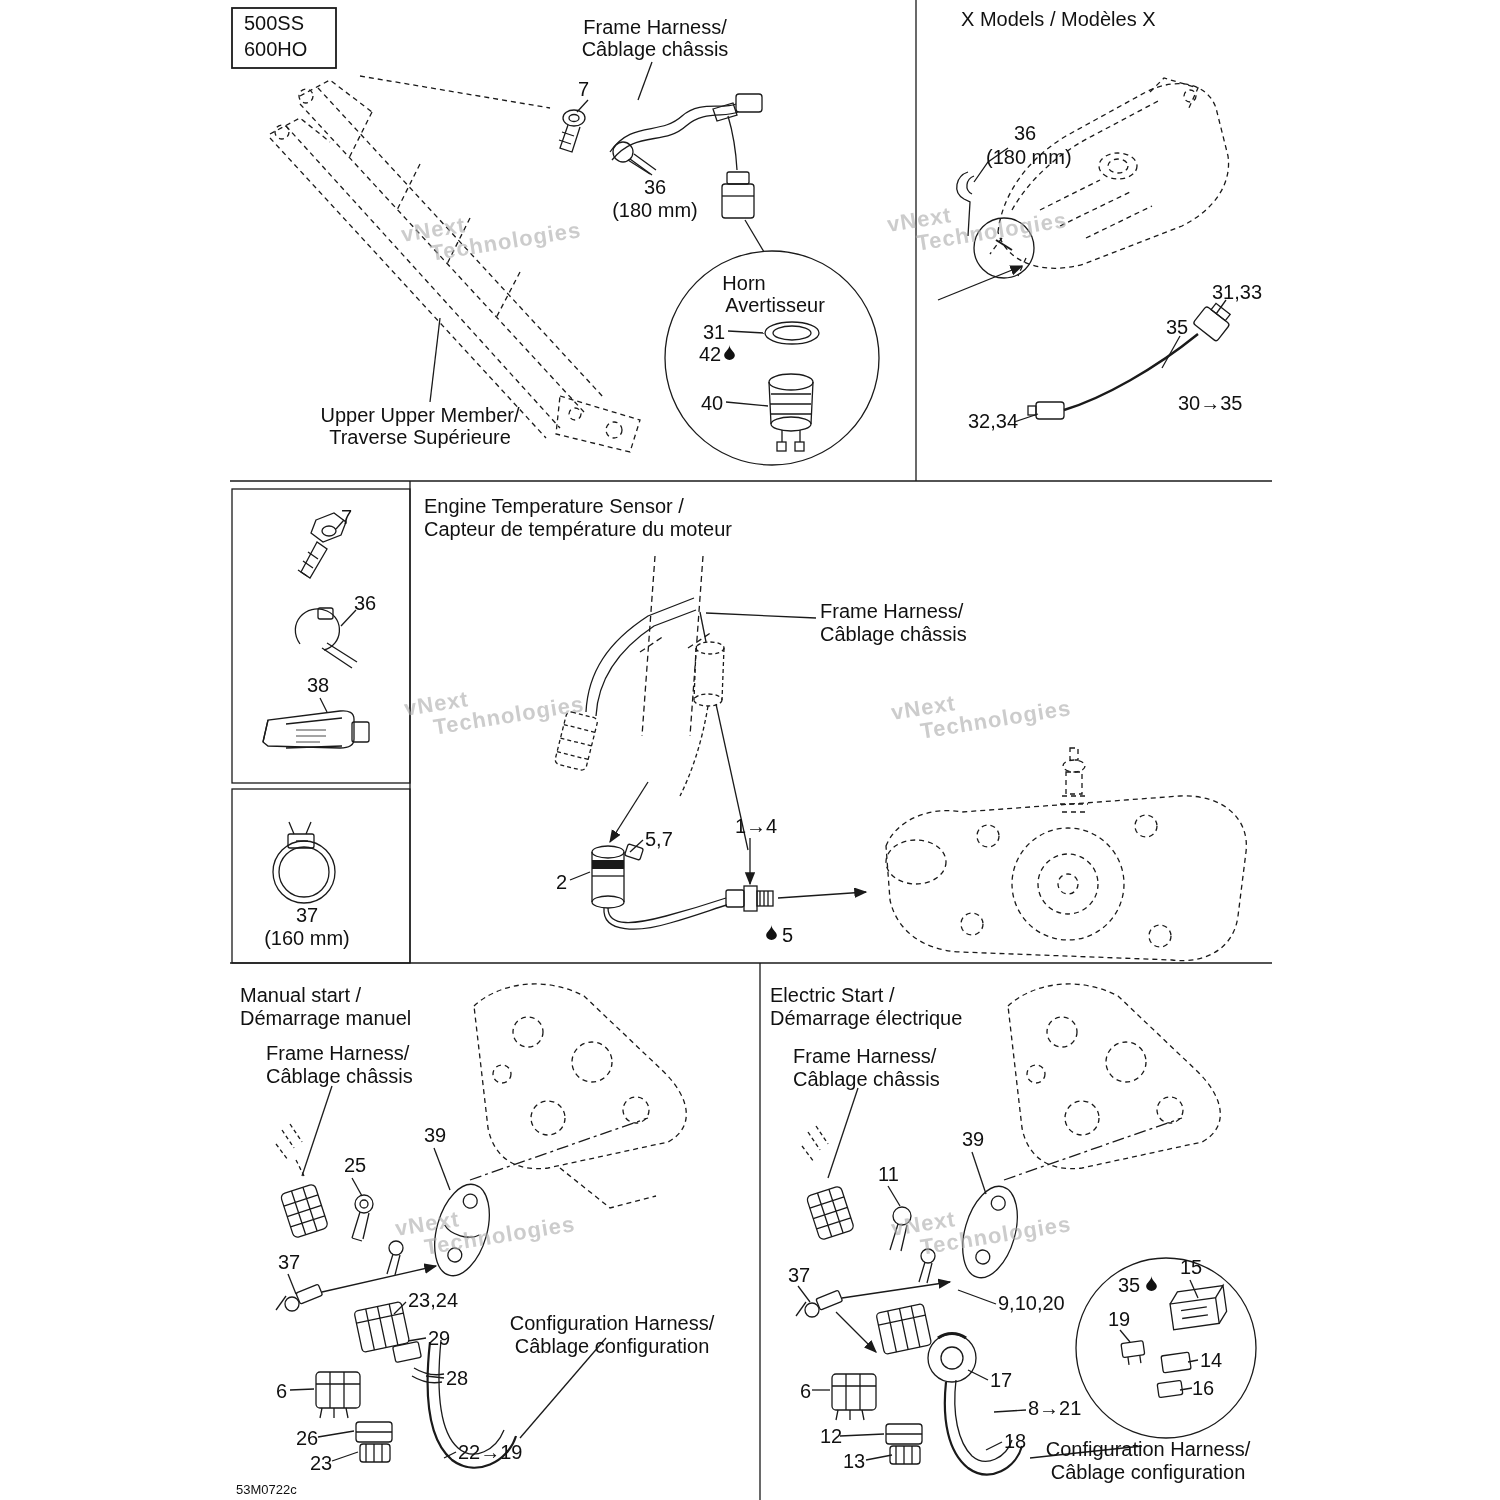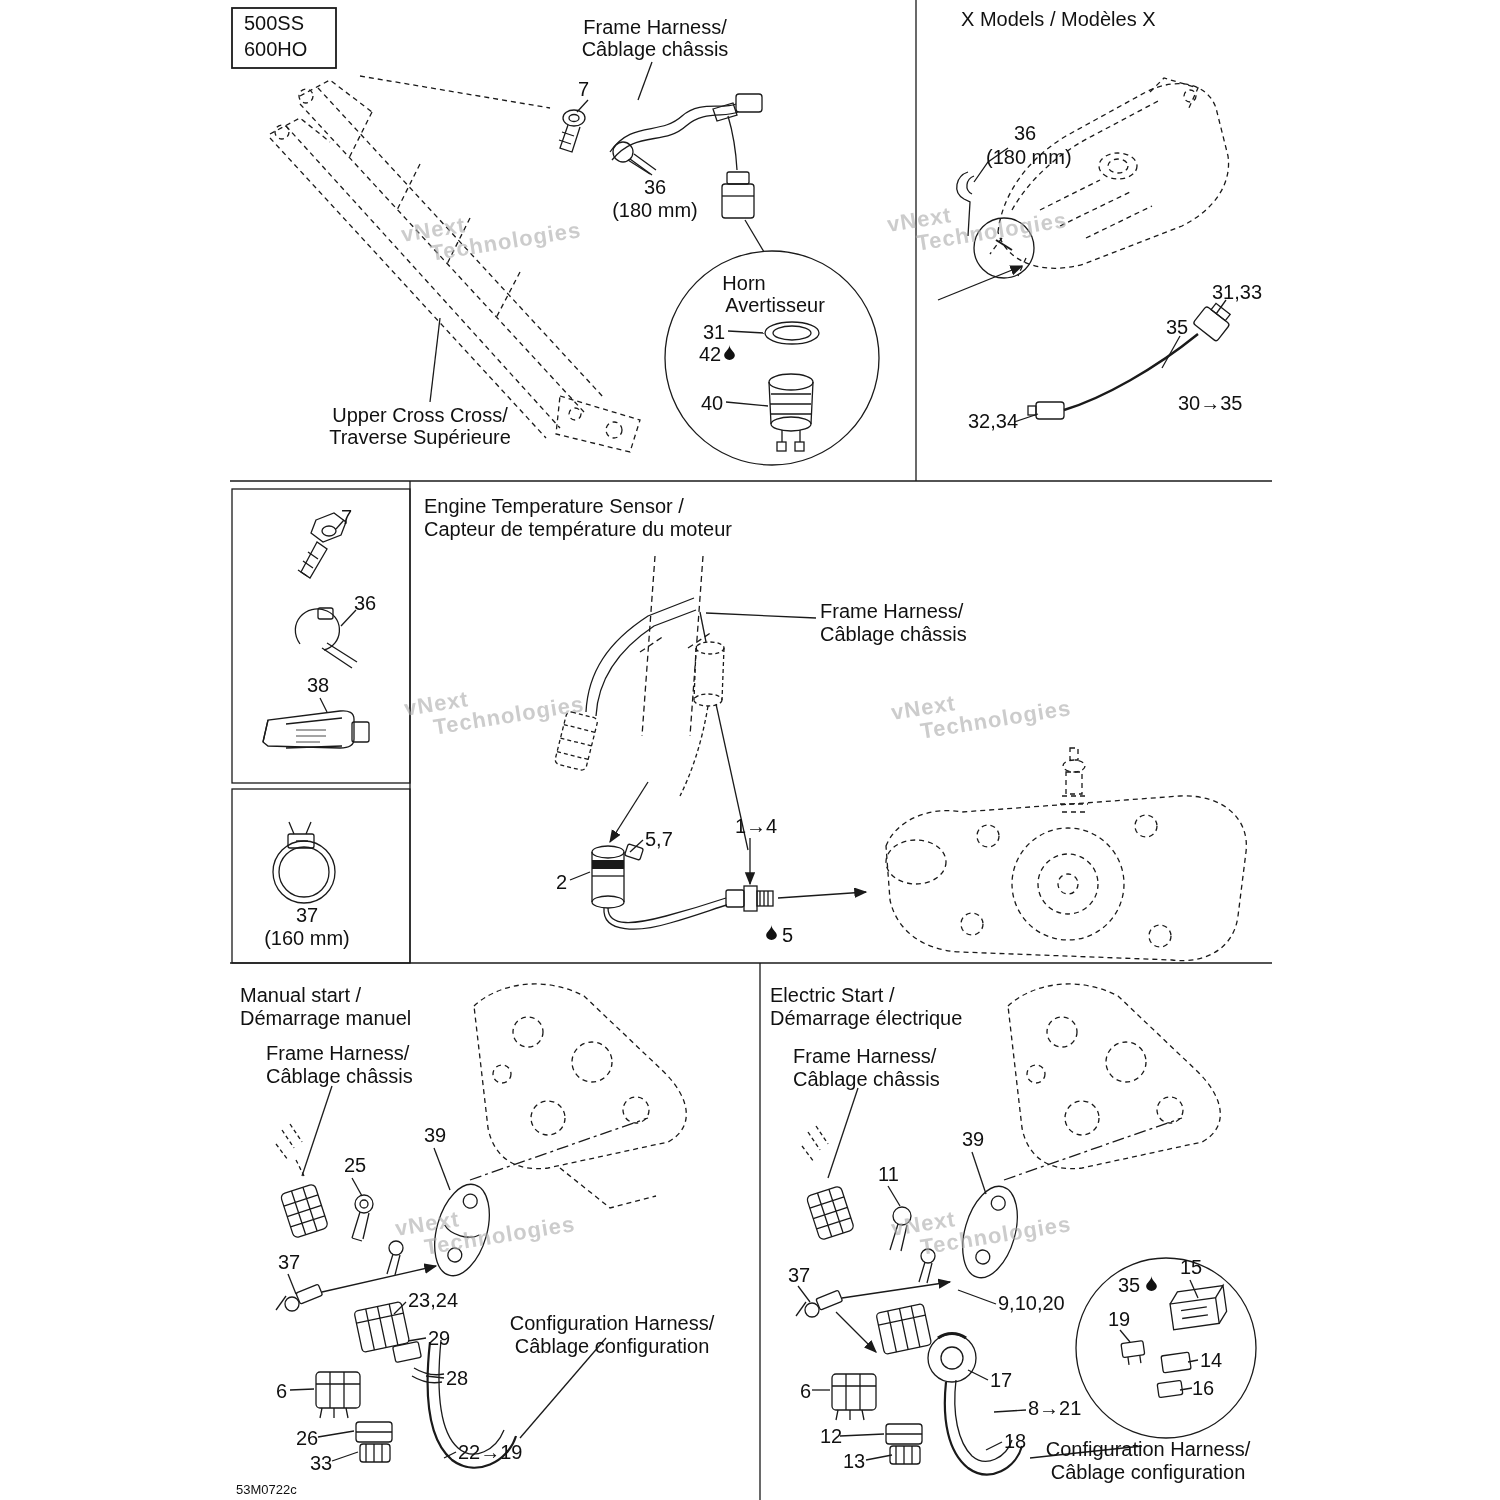--- a/index.html
+++ b/index.html
@@ -461,7 +461,7 @@
 <div class="lbl" style="left:703px; top:321px">31</div>
 <div class="lbl" style="left:699px; top:343px">42</div>
 <div class="lbl" style="left:701px; top:392px">40</div>
-<div class="lbl b c" style="left:420px; top:404px">Upper Cross Cross/</div>
+<div class="lbl b c" style="left:420px; top:404px">Upper Upper Member/</div>
 <div class="lbl b c" style="left:420px; top:426px">Traverse Supérieure</div>
 
 <div class="lbl b" style="left:961px; top:8px">X Models / Modèles X</div>

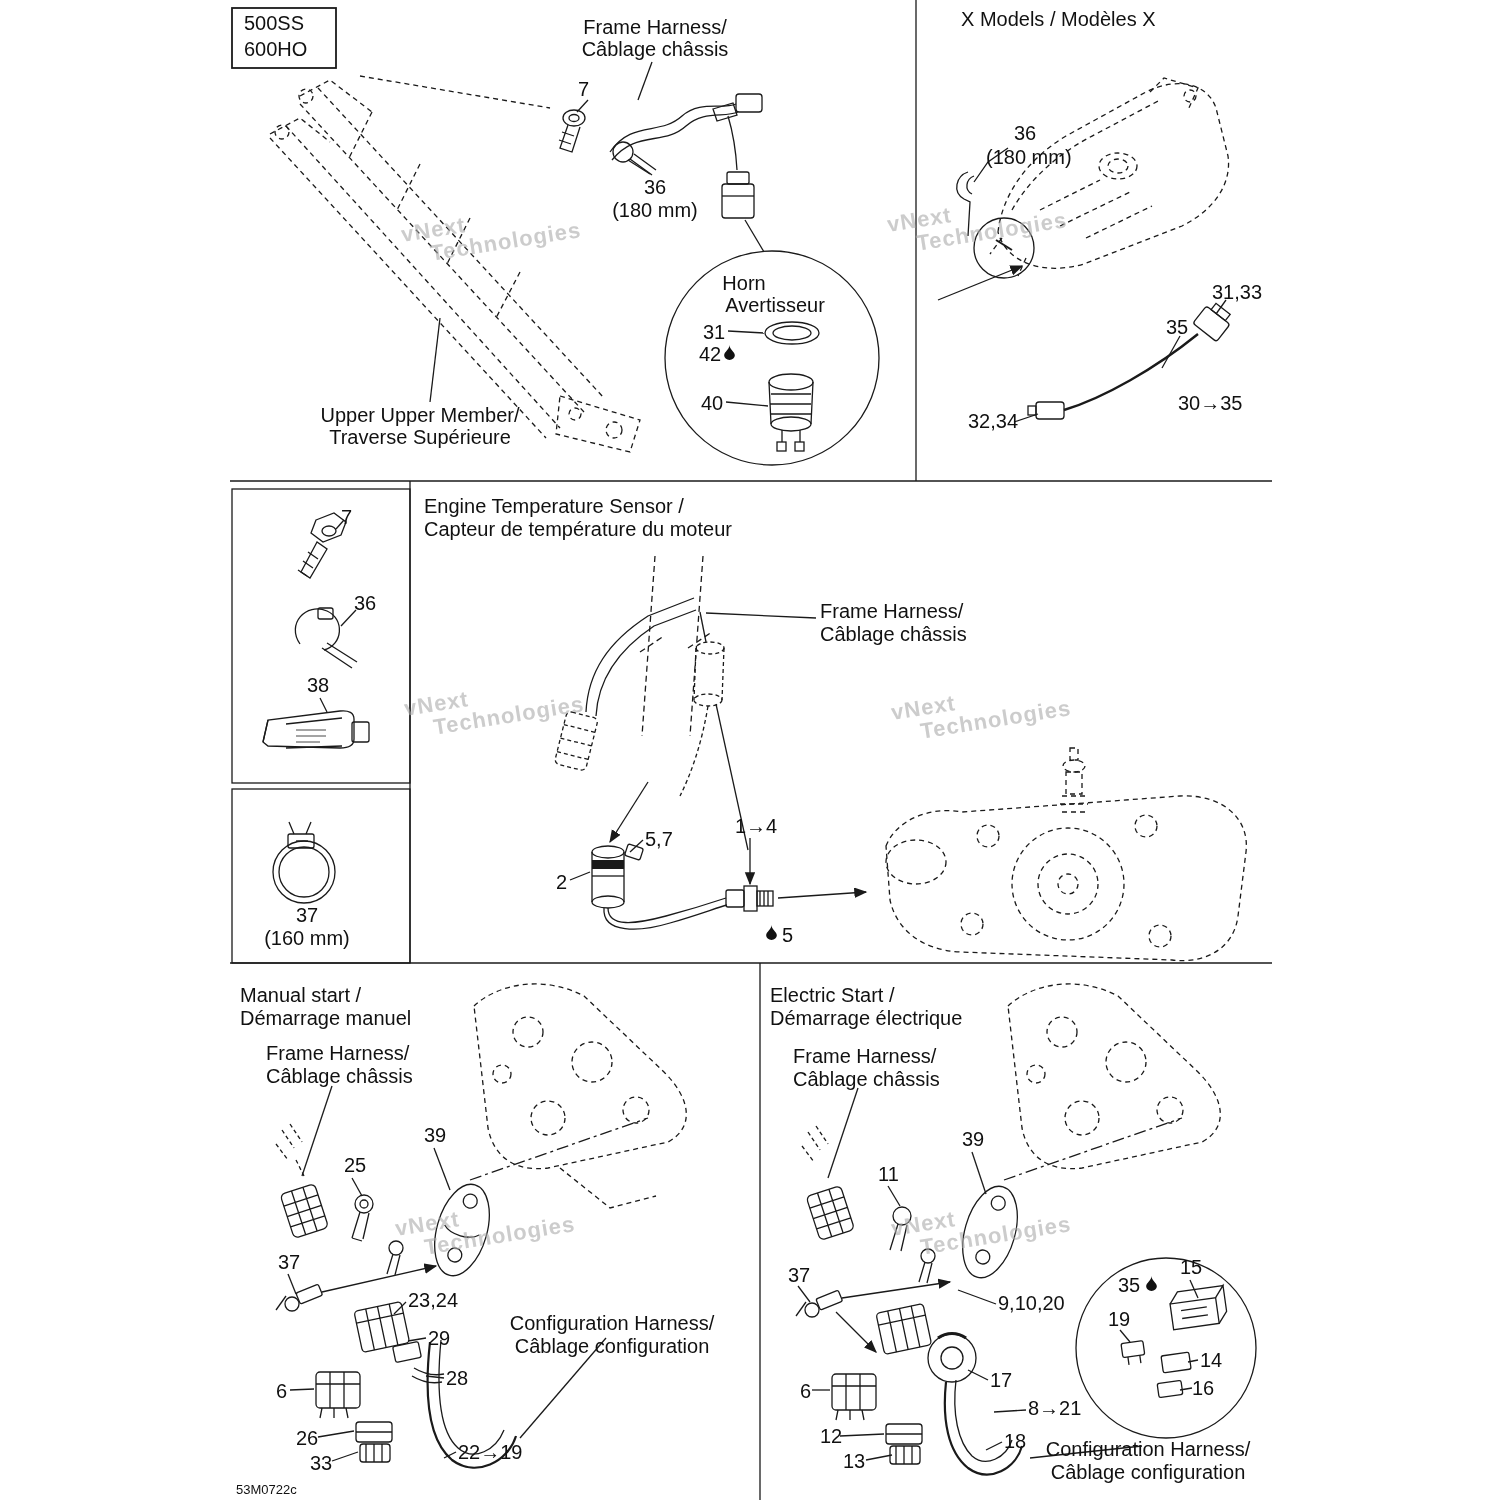--- a/index.html
+++ b/index.html
@@ -499,7 +499,7 @@
 <div class="lbl" style="left:446px; top:1367px">28</div>
 <div class="lbl" style="left:276px; top:1380px">6</div>
 <div class="lbl" style="left:296px; top:1427px">26</div>
-<div class="lbl" style="left:310px; top:1452px">33</div>
+<div class="lbl" style="left:310px; top:1452px">23</div>
 <div class="lbl" style="left:458px; top:1441px">22→19</div>
 <div class="lbl b c" style="left:612px; top:1312px">Configuration Harness/</div>
 <div class="lbl b c" style="left:612px; top:1335px">Câblage configuration</div>

